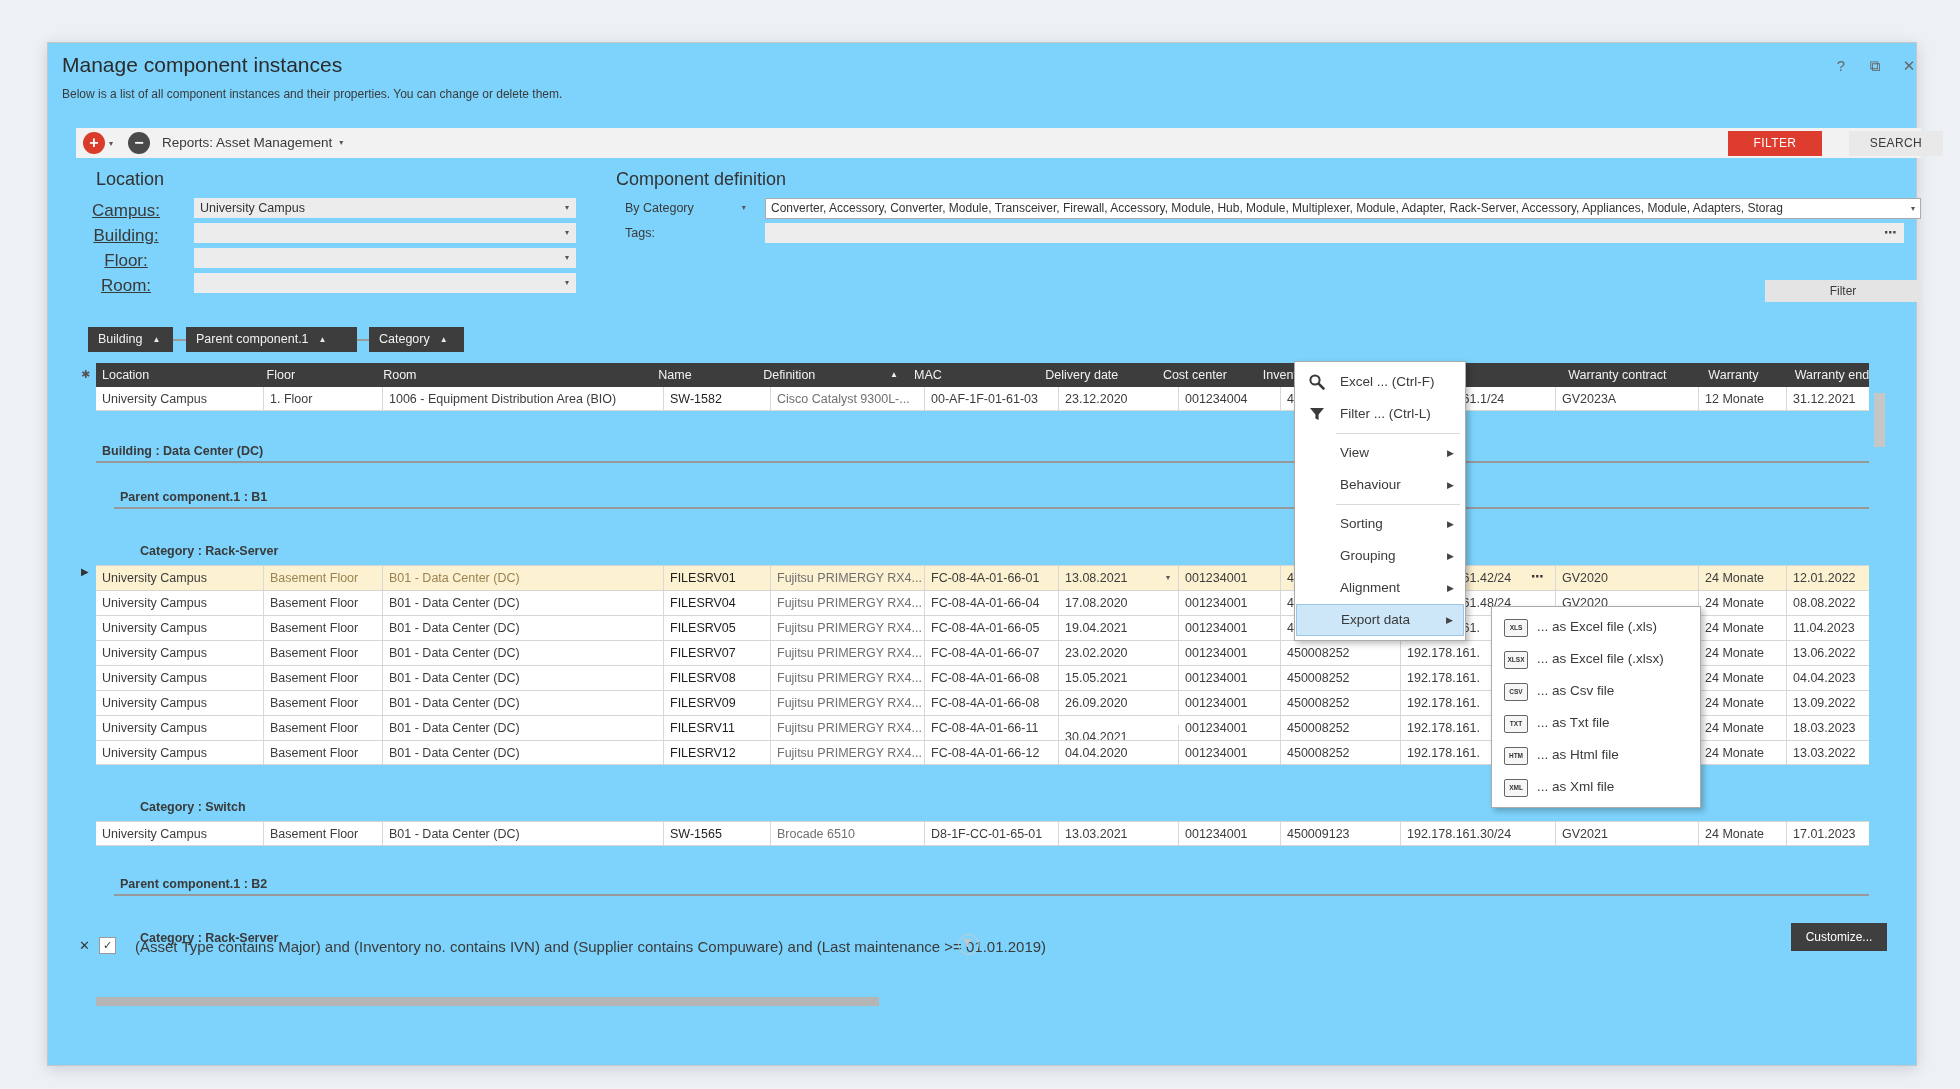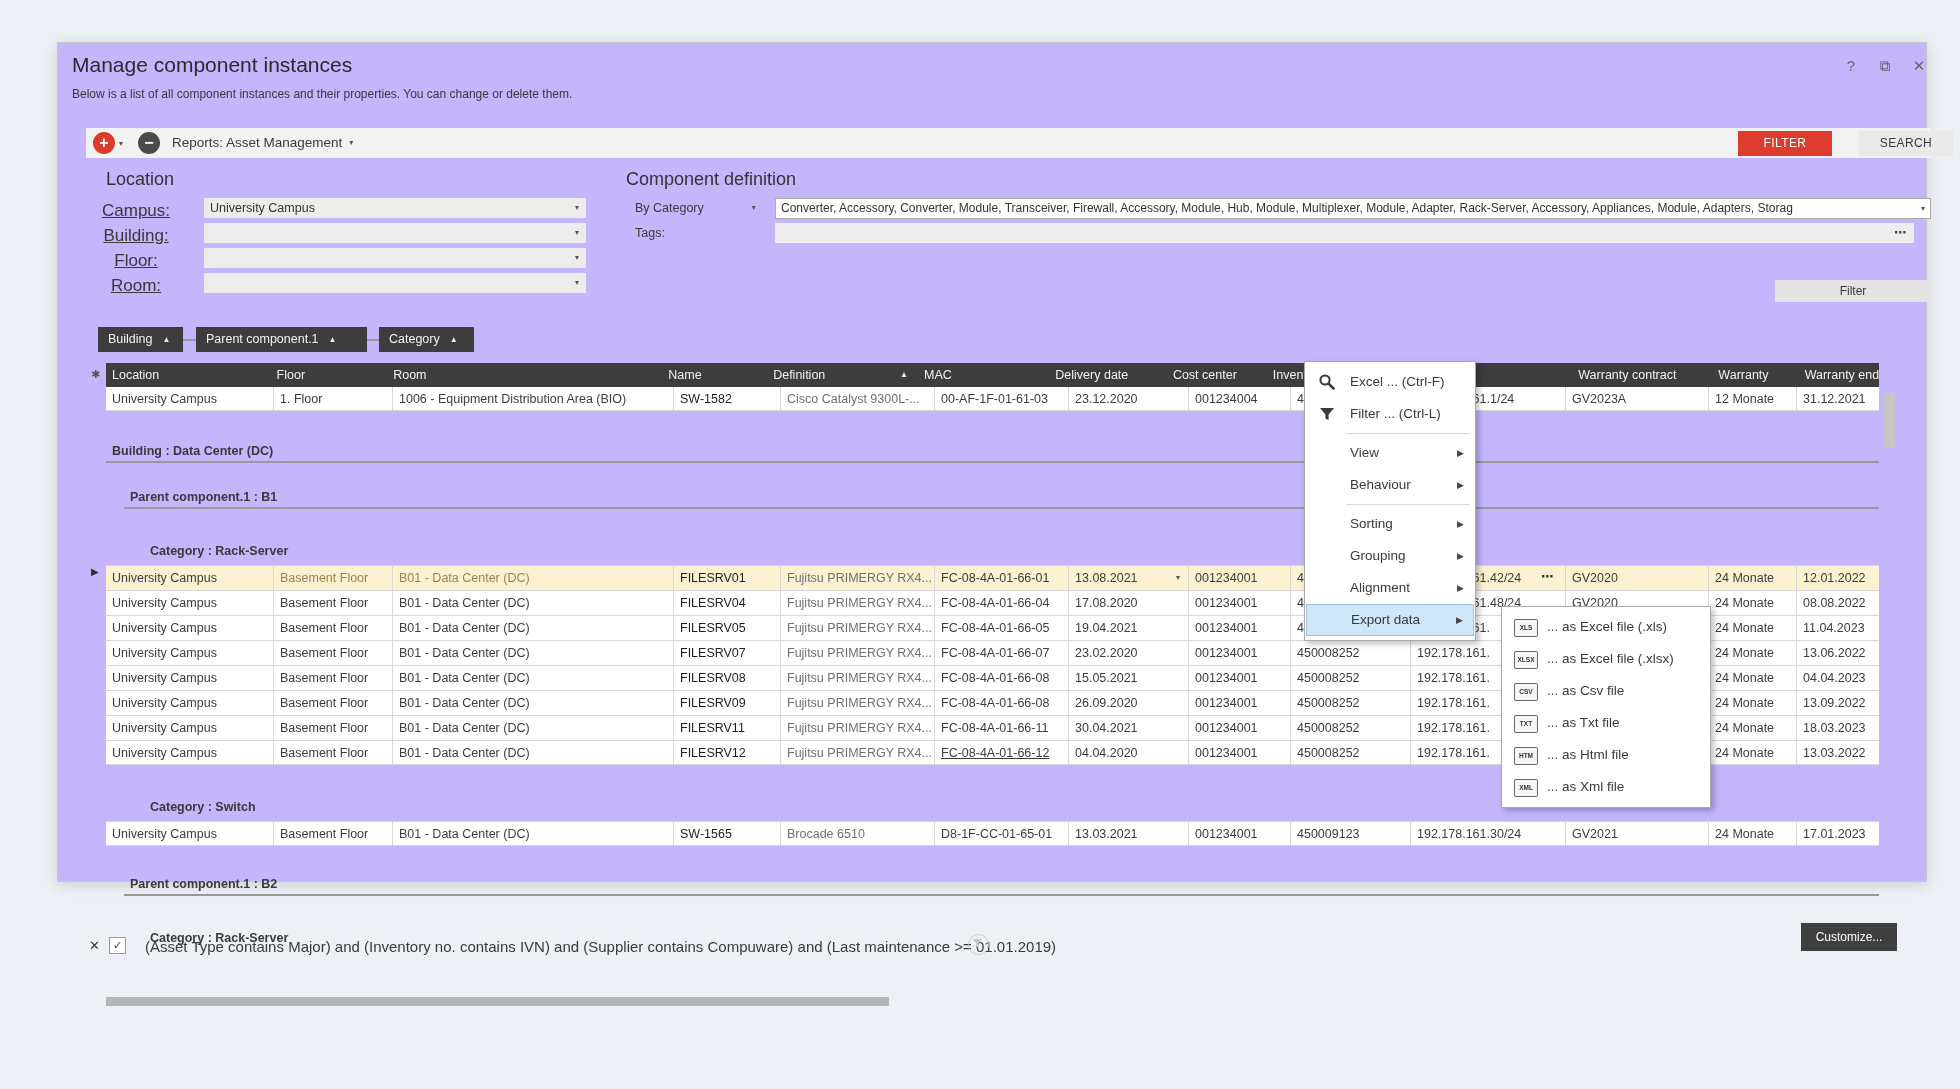--- a/index.html
+++ b/index.html
@@ -4,7 +4,7 @@
 <style>
   html,body{margin:0;padding:0;background:#edf0f5;font-family:"Liberation Sans","DejaVu Sans",sans-serif;}
   #app{position:relative;width:1960px;height:1089px;background:#edf0f5;overflow:hidden;}
-  .dialog{position:absolute;left:57px;top:42px;width:1870px;height:840px;background:#c4b5fd;border:1px solid #c3c6cb;box-shadow:0 3px 14px rgba(0,0,0,.14);box-sizing:border-box;}
+  .dialog{position:absolute;left:47px;top:42px;width:1870px;height:1024px;background:#7dd3fc;border:1px solid #c3c6cb;box-shadow:0 3px 14px rgba(0,0,0,.14);box-sizing:border-box;}
   .abs{position:absolute;}
   
   .title{left:14px;top:10px;font-size:21px;color:#2b2b2b;}

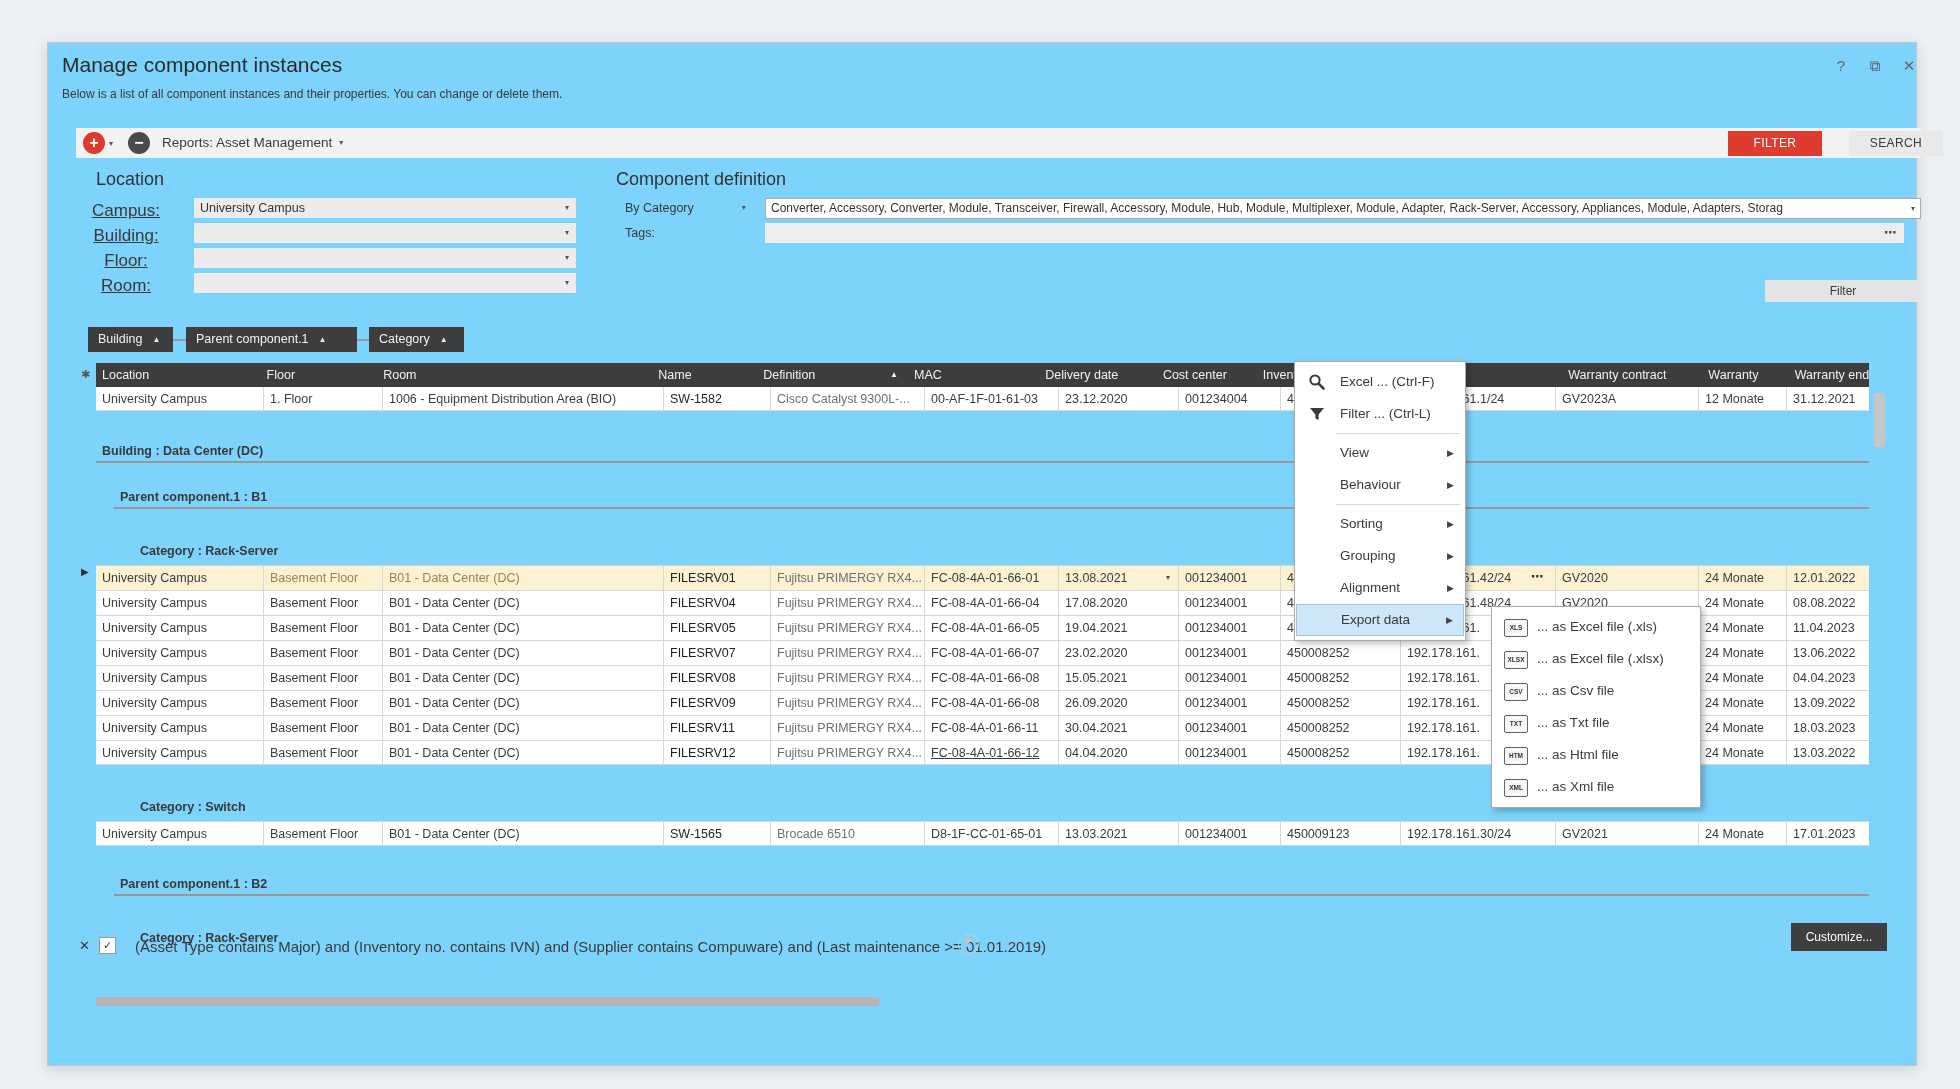--- a/index.html
+++ b/index.html
@@ -287,7 +287,7 @@
             <div class="cell c-name" style="width: 107px;"><span>FILESRV11</span></div>
             <div class="cell c-def" style="width: 154px;"><span>Fujitsu PRIMERGY RX4...</span></div>
             <div class="cell" style="width: 134px;"><span>FC-08-4A-01-66-11</span></div>
-            <div class="cell" style="width: 120px;"><span>30.04.2021</span></div>
+            <div class="cell" style="width: 120px; margin-top: 9px;"><span>30.04.2021</span></div>
             <div class="cell" style="width: 102px;"><span>001234001</span></div>
             <div class="cell" style="width: 120px;"><span>450008252</span></div>
             <div class="cell" style="width: 155px;"><span>192.178.161.</span></div>

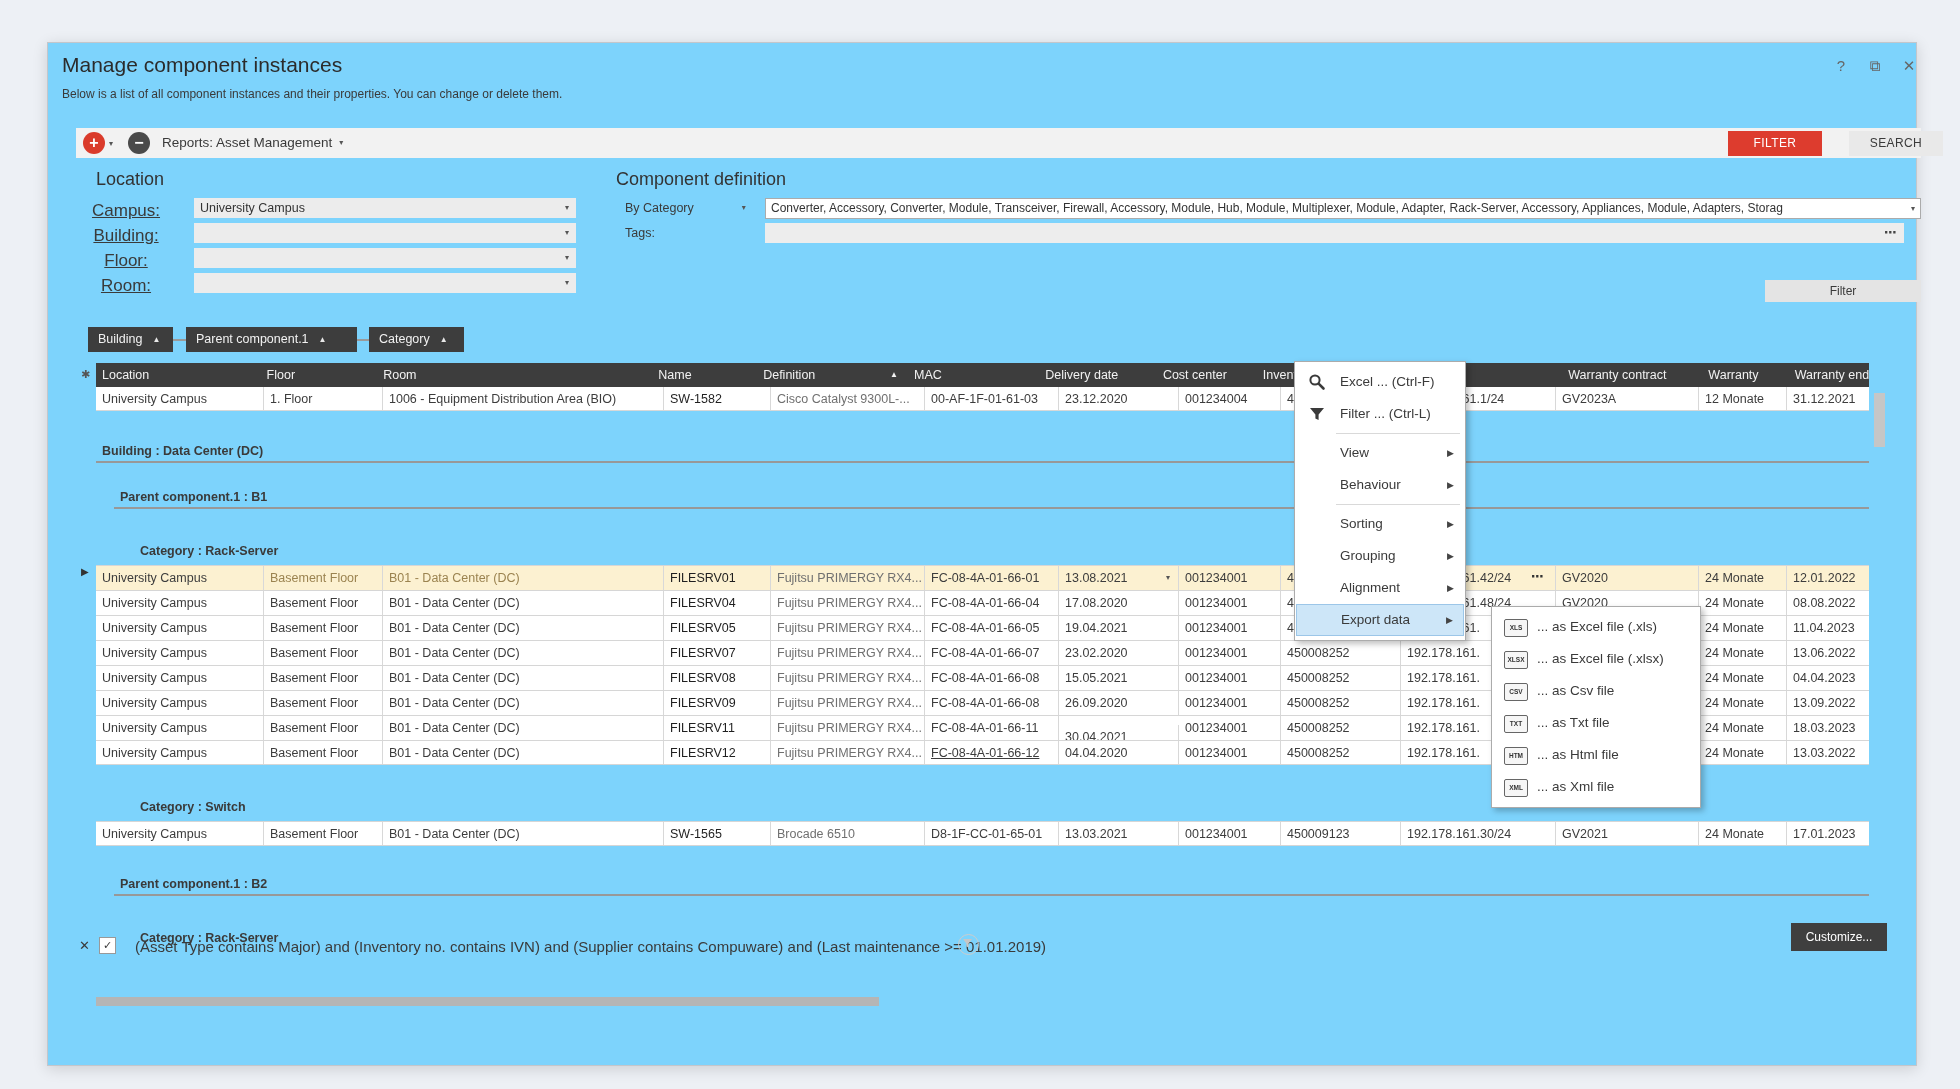--- a/index.html
+++ b/index.html
@@ -301,7 +301,7 @@
             <div class="cell" style="width: 281px;"><span>B01 - Data Center (DC)</span></div>
             <div class="cell c-name" style="width: 107px;"><span>FILESRV12</span></div>
             <div class="cell c-def" style="width: 154px;"><span>Fujitsu PRIMERGY RX4...</span></div>
-            <div class="cell" style="width: 134px; text-decoration: underline;"><span>FC-08-4A-01-66-12</span></div>
+            <div class="cell" style="width: 134px;"><span>FC-08-4A-01-66-12</span></div>
             <div class="cell" style="width: 120px;"><span>04.04.2020</span></div>
             <div class="cell" style="width: 102px;"><span>001234001</span></div>
             <div class="cell" style="width: 120px;"><span>450008252</span></div>

